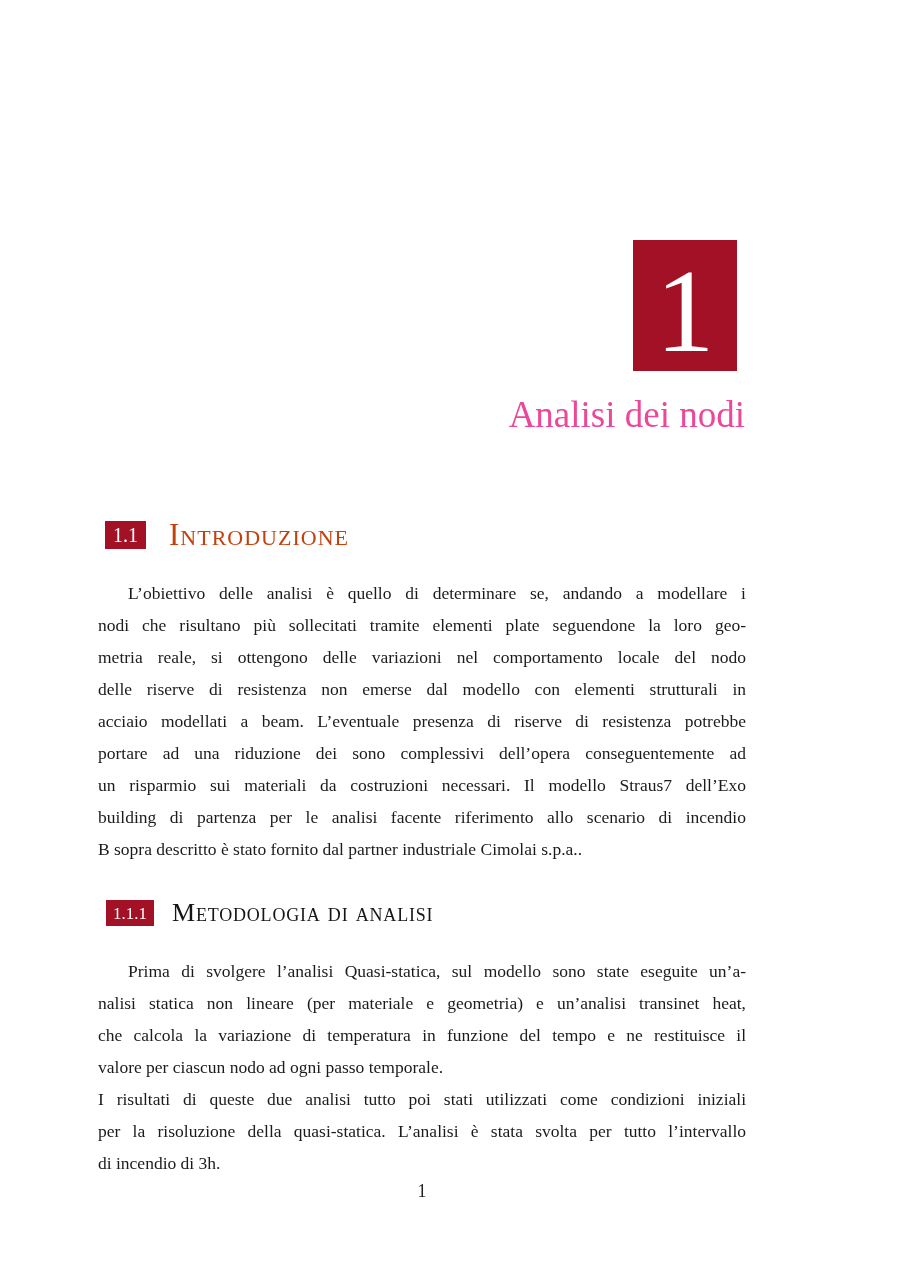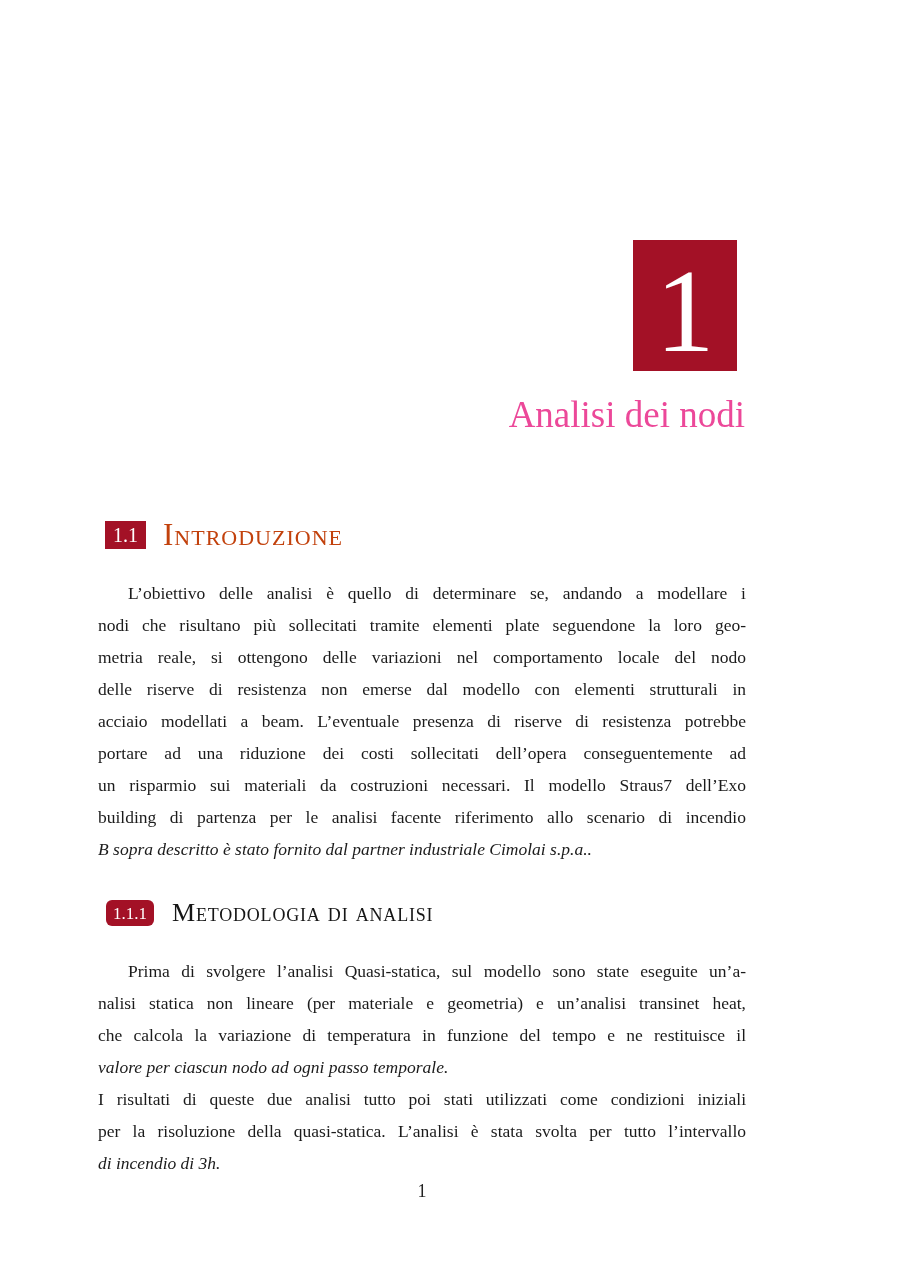--- a/index.html
+++ b/index.html
@@ -60,7 +60,7 @@
     align-items: center;
     justify-content: center;
   }
-  .section-heading { left: 105px; top: 519px; gap: 17px; }
+  .section-heading { left: 105px; top: 519px; gap: 23px; }
   .section-heading .num-badge {
     font-size: 20px;
     height: 28px;

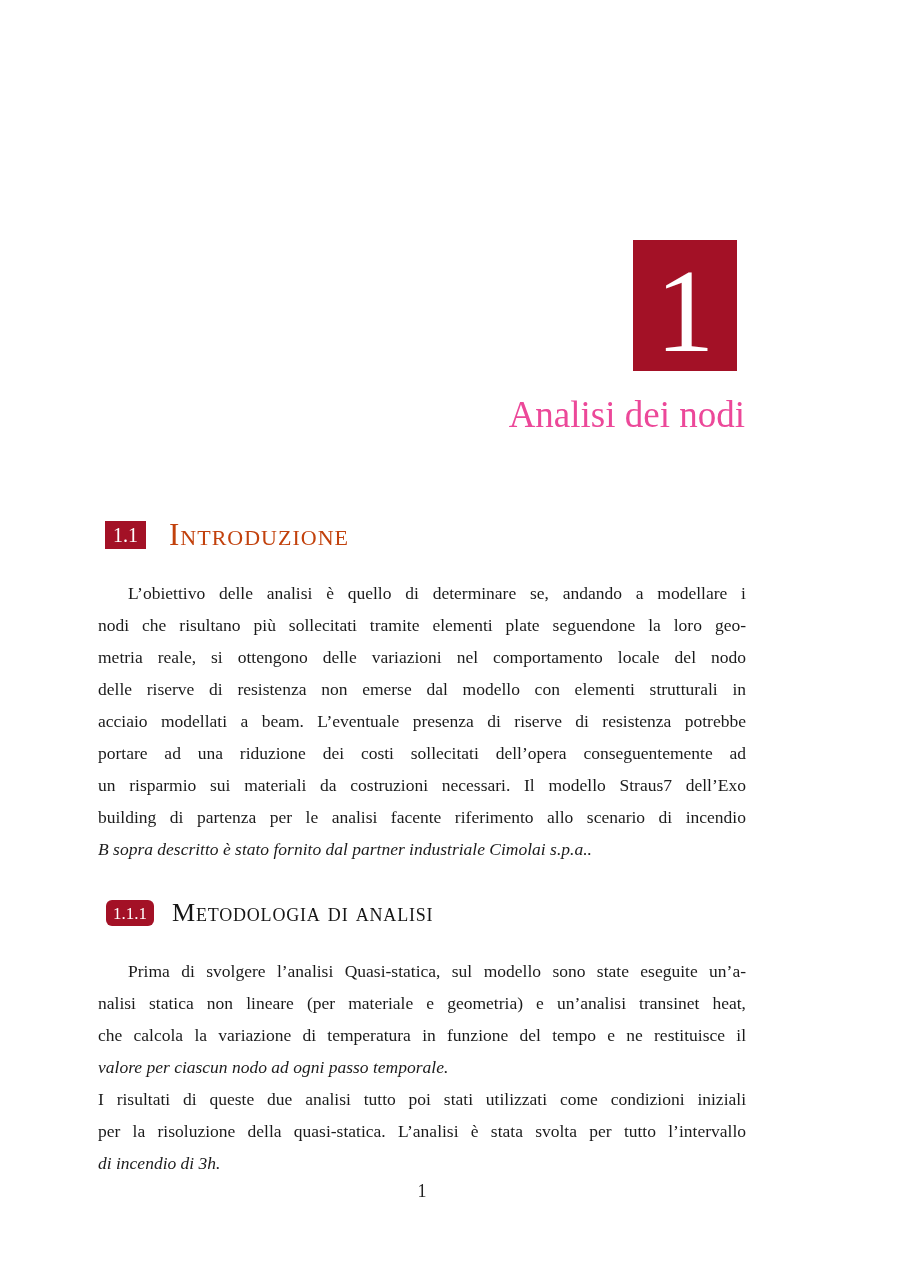--- a/index.html
+++ b/index.html
@@ -143,7 +143,7 @@
       <div class="body-line">metria reale, si ottengono delle variazioni nel comportamento locale del nodo</div>
       <div class="body-line">delle riserve di resistenza non emerse dal modello con elementi strutturali in</div>
       <div class="body-line">acciaio modellati a beam. L’eventuale presenza di riserve di resistenza potrebbe</div>
-      <div class="body-line">portare ad una riduzione dei costi sollecitati dell’opera conseguentemente ad</div>
+      <div class="body-line">portare ad una riduzione dei sono complessivi dell’opera conseguentemente ad</div>
       <div class="body-line">un risparmio sui materiali da costruzioni necessari. Il modello Straus7 dell’Exo</div>
       <div class="body-line">building di partenza per le analisi facente riferimento allo scenario di incendio</div>
       <div class="body-line last">B sopra descritto è stato fornito dal partner industriale Cimolai s.p.a..</div>

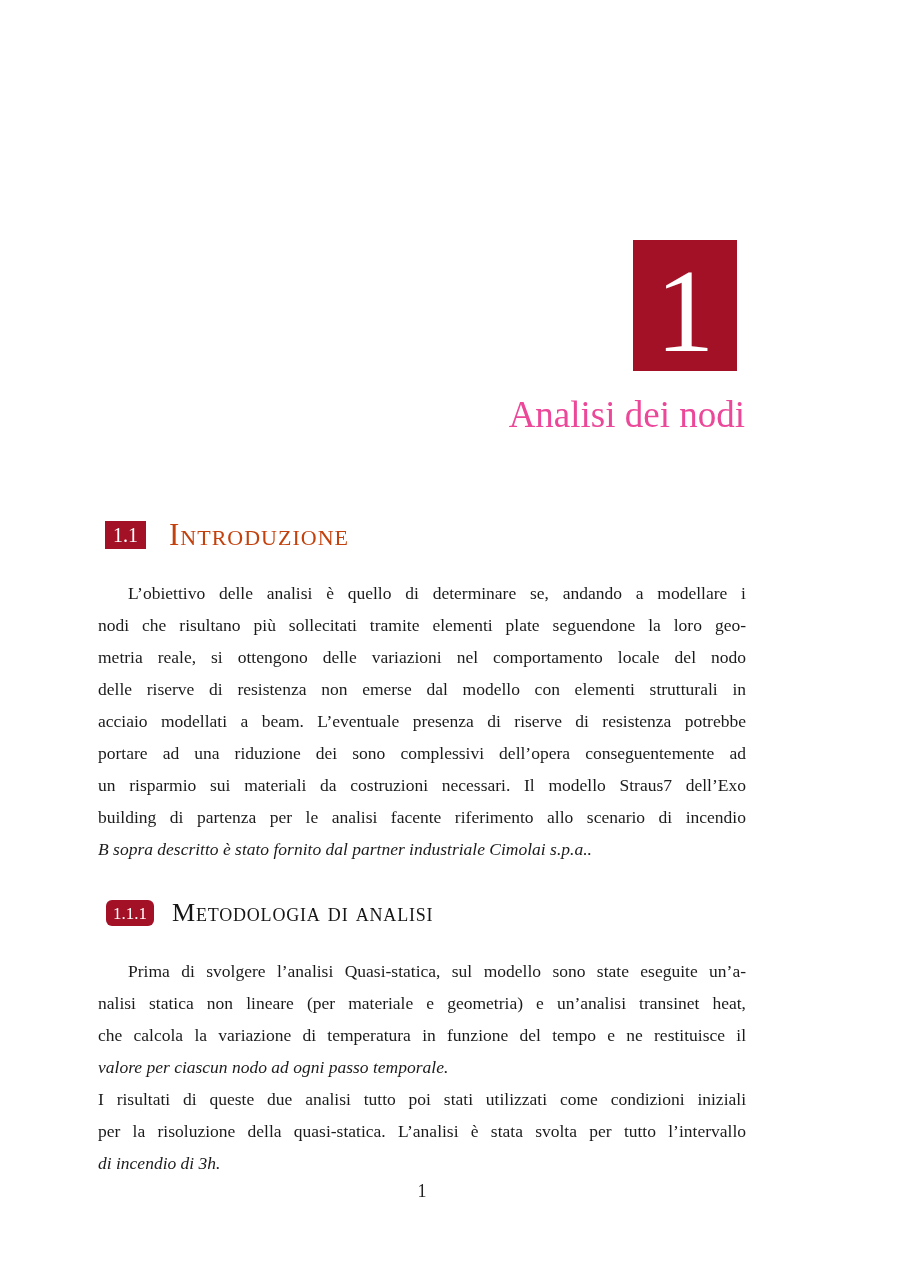--- a/index.html
+++ b/index.html
@@ -105,7 +105,6 @@
   }
   .body-line.last {
     text-align-last: left;
-    font-style: italic;
   }
   .body-line.indent {
     text-indent: 30px;

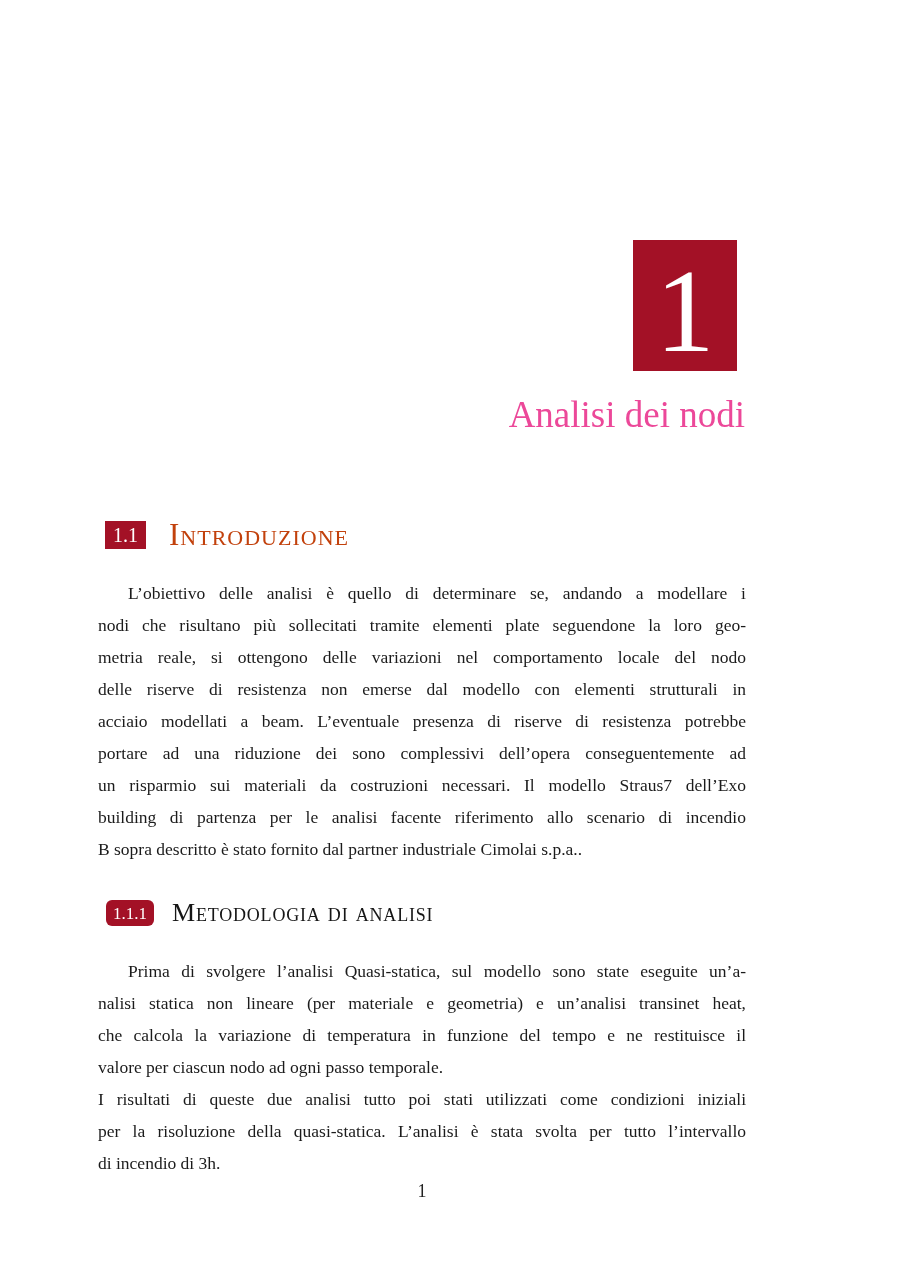--- a/index.html
+++ b/index.html
@@ -78,7 +78,6 @@
     font-size: 17px;
     height: 26px;
     padding: 0 7px;
-    border-radius: 6px;
   }
   .subsection-heading .heading-title {
     font-variant: small-caps;

